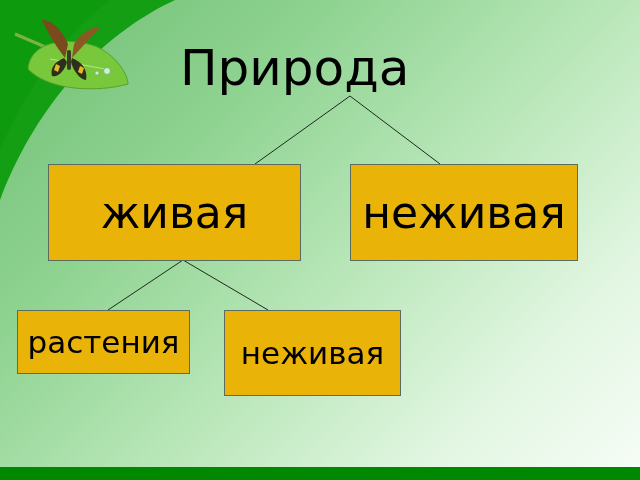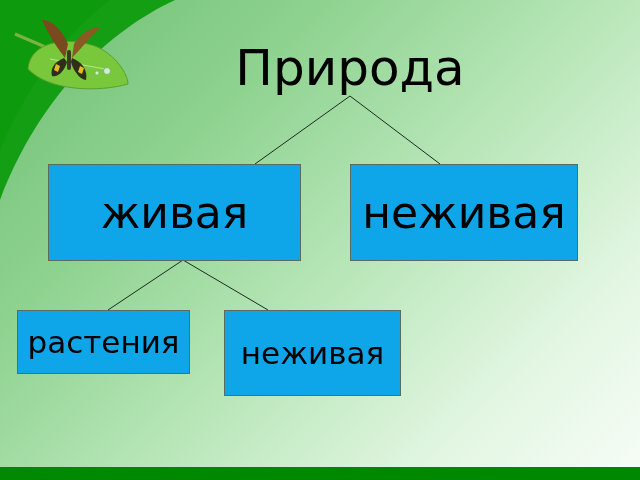--- a/index.html
+++ b/index.html
@@ -9,7 +9,7 @@
            background: linear-gradient(135deg, #6fbf74 0%, #8fd391 30%, #b8e6b8 55%, #e2f6e2 80%, #f7fdf7 100%); }
   .corner { position:absolute; left:0; top:0; width:640px; height:480px; }
   .bottom-bar { position:absolute; left:0; top:467px; width:640px; height:13px; background:#008800; }
-  .title { position:absolute; left:180px; top:38px; width:340px; text-align:center;
+  .title { position:absolute; left:180px; top:38px; width:340px; 
            font-size:50px; color:#000; line-height:60px; }
   .box { position:absolute; background:#0ea5e9; border:1.5px solid #5b6b60;
          box-sizing:border-box; display:flex; align-items:center; justify-content:center;

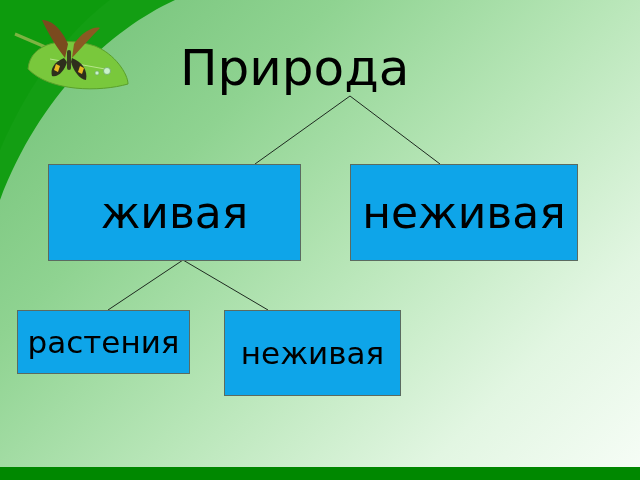--- a/index.html
+++ b/index.html
@@ -11,7 +11,7 @@
   .bottom-bar { position:absolute; left:0; top:467px; width:640px; height:13px; background:#008800; }
   .title { position:absolute; left:180px; top:38px; width:340px; 
            font-size:50px; color:#000; line-height:60px; }
-  .box { position:absolute; background:#0ea5e9; border:1.5px solid #5b6b60;
+  .box { position:absolute; background:#eab308; border:1.5px solid #5b6b60;
          box-sizing:border-box; display:flex; align-items:center; justify-content:center;
          color:#000; white-space:nowrap; overflow:visible;text-align:center; }
   .box.big { font-size:44px; }

